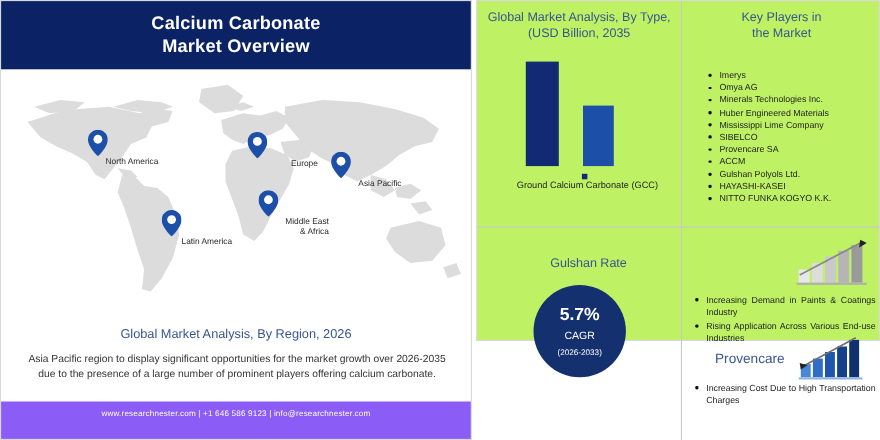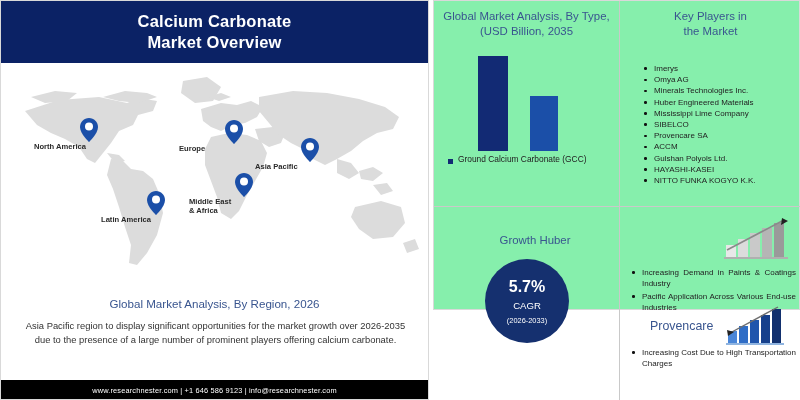--- a/index.html
+++ b/index.html
@@ -61,7 +61,7 @@
   
   #right-grid{
     position:absolute;left:433px;top:0;width:367px;height:310px;
-    border:1px solid #d9d9d9;box-sizing:border-box;background:#86efac;
+    border:1px solid #d9d9d9;box-sizing:border-box;background:#bef264;
   }
   .cell{position:absolute;box-sizing:border-box;overflow:hidden;}
   #cell-type     {left:0;   top:0;   width:186px;height:206px;border-right:1px solid #c9c9c9;border-bottom:1px solid #c9c9c9;}

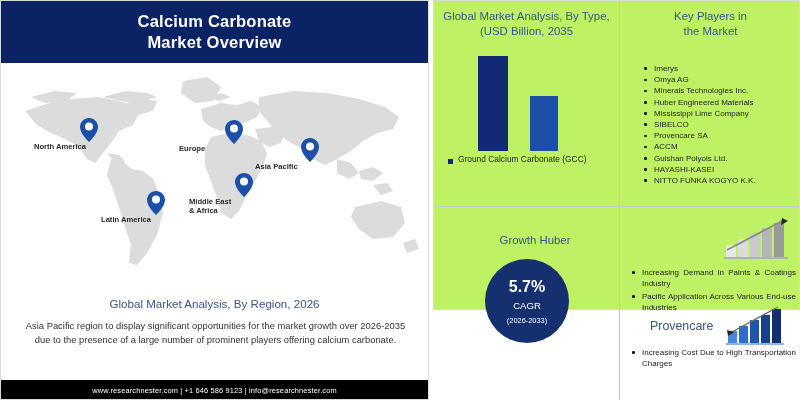--- a/index.html
+++ b/index.html
@@ -37,7 +37,7 @@
   }
   .pin .label{
     position:absolute;top:24px;left:-55px;width:110px;
-    text-align:left;font-size:7.6px;font-weight:bold;color:#2b2b2b;
+    text-align:right;font-size:7.6px;font-weight:normal;color:#2b2b2b;
     line-height:9px;
   }
 

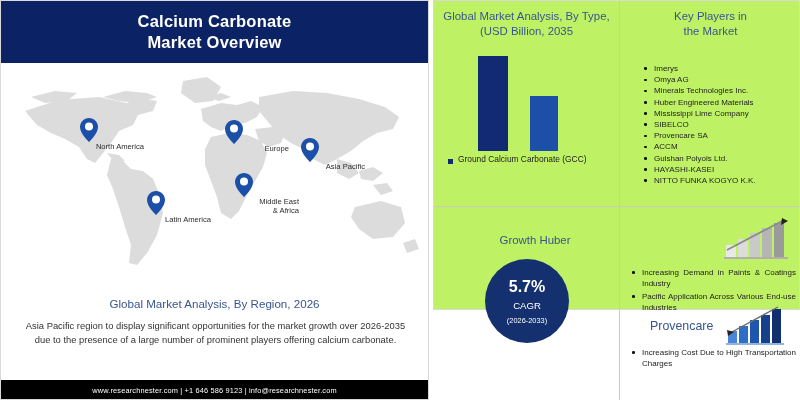--- a/index.html
+++ b/index.html
@@ -80,7 +80,7 @@
   #bar-gcc{left:44px;width:30px;height:95px;background:#122a74;}
   #bar-pcc{left:96px;width:28px;height:55px;background:#1b4fa8;}
   #legend{position:absolute;left:14px;top:153px;width:172px;}
-  .legend-row{display:flex;align-items:center;margin-bottom:5px;}
+  .legend-row{display:flex;align-items:center;margin-bottom:5px;flex-direction:column;}
   .legend-sq{width:5px;height:5px;margin:4px 5px 0 0;flex:0 0 auto;}
   .legend-tx{font-size:8.4px;line-height:11px;color:#222;}
 

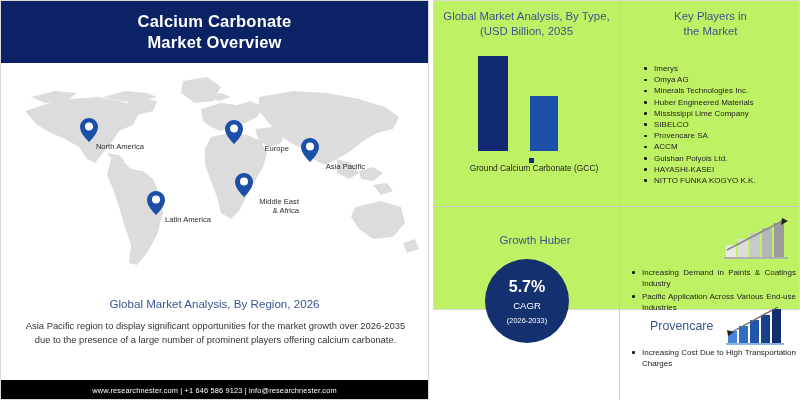--- a/index.html
+++ b/index.html
@@ -258,7 +258,7 @@
     </div>
 
     <div class="cell" id="cell-growth">
-      <div class="cell-title" id="growth-title">Growth Huber</div>
+      <div class="cell-title" id="growth-title">Gulshan Rate</div>
       <div id="growth-circle">
         <div id="cagr-value">5.7%</div>
         <div id="cagr-label">CAGR</div>

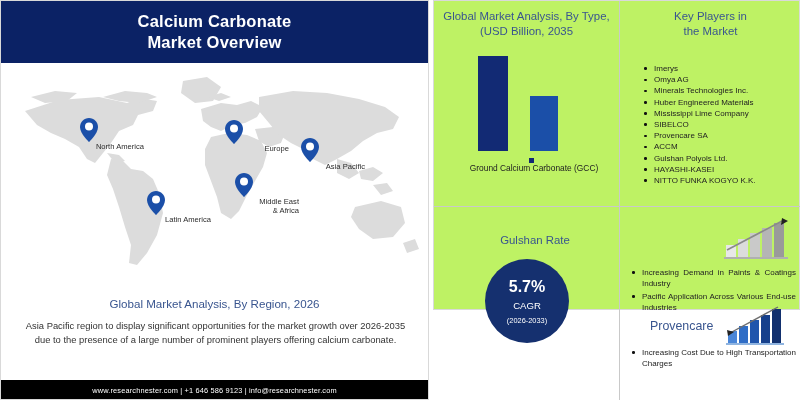--- a/index.html
+++ b/index.html
@@ -281,7 +281,7 @@
 
       <ul class="bullets" id="drivers-list">
         <li>Increasing Demand in Paints &amp; Coatings Industry</li>
-        <li>Pacific Application Across Various End-use Industries</li>
+        <li>Rising Application Across Various End-use Industries</li>
       </ul>
 
       <div class="cell-title" id="challenges-title">Provencare</div>

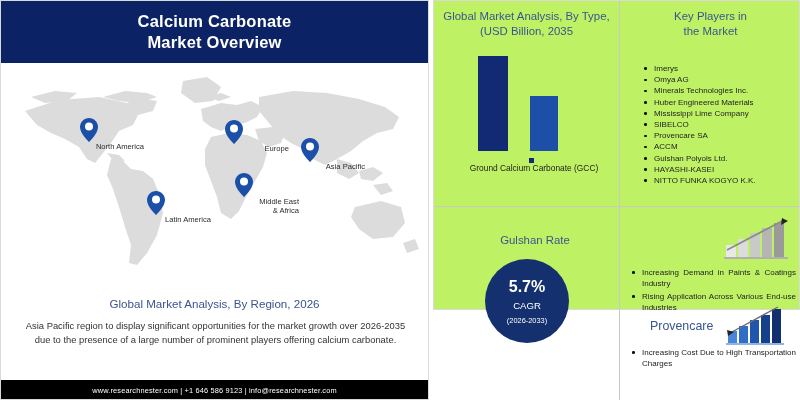--- a/index.html
+++ b/index.html
@@ -50,8 +50,8 @@
     text-align:center;color:#333;font-size:9.4px;line-height:13.6px;
   }
   #footer-bar{
-    position:absolute;left:0;bottom:0;width:100%;height:19px;
-    background:#000000;
+    position:absolute;left:0;bottom:0;width:100%;height:34px;
+    background:#8b5cf6;
   }
   #footer-text{
     position:absolute;left:0;top:5.5px;width:100%;text-align:center;

